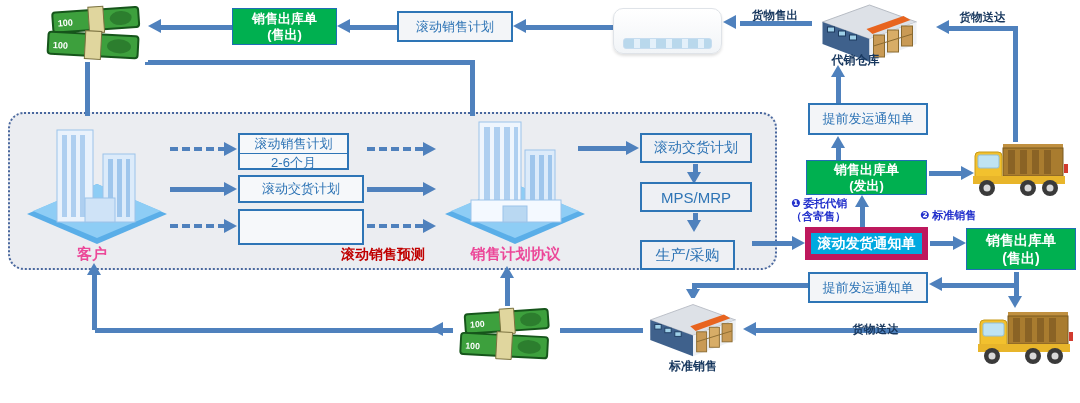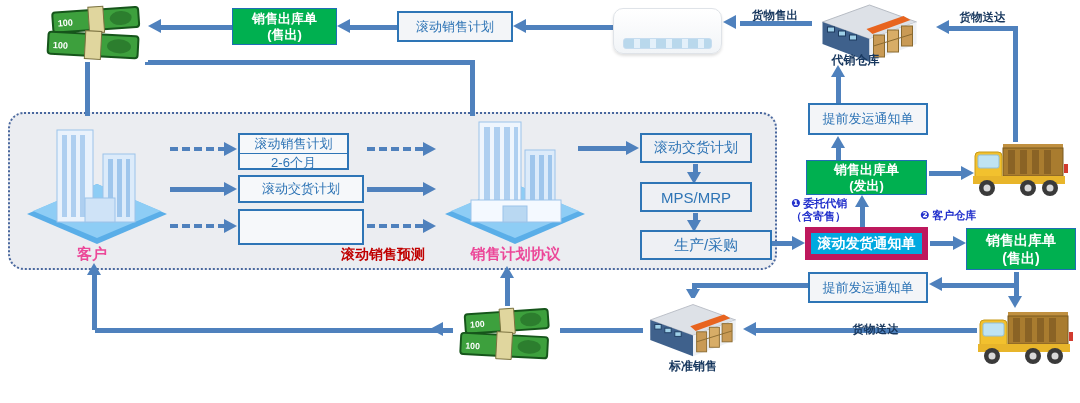--- a/index.html
+++ b/index.html
@@ -329,6 +329,6 @@
   <div>❶ 委托代销</div>
   <div>（含寄售）</div>
 </div>
-<div class="abs note" style="left:920px;top:209px;">❷ 客户仓库</div>
+<div class="abs note" style="left:920px;top:209px;">❷ 标准销售</div>
 
 </body></html>

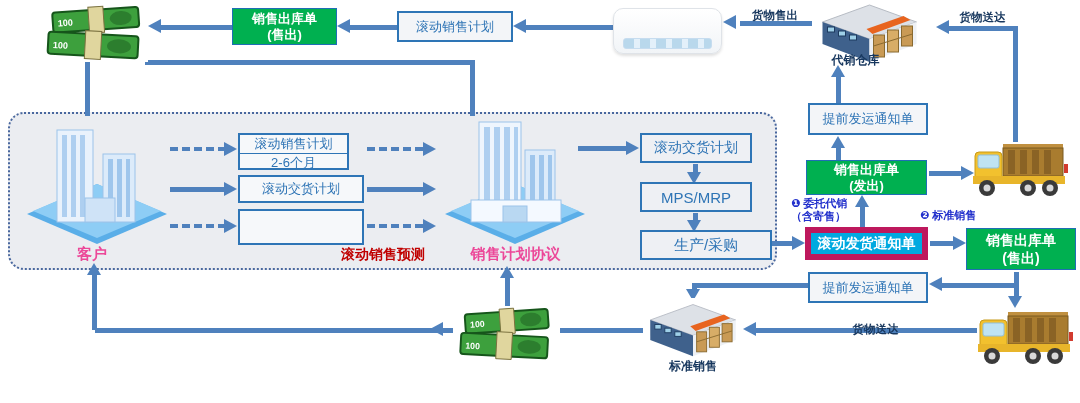--- a/index.html
+++ b/index.html
@@ -313,7 +313,7 @@
 <div class="abs wbox" style="left:640px;top:182px;width:112px;height:30px;background:#eef0f4;font-size:15px;">
   <span>MPS/MRP</span>
 </div>
-<div class="abs wbox" style="left:640px;top:230px;width:132px;height:30px;background:#eef0f4;font-size:15px;">
+<div class="abs wbox" style="left:640px;top:240px;width:95px;height:30px;background:#eef0f4;font-size:15px;">
   <span>生产/采购</span>
 </div>
 

